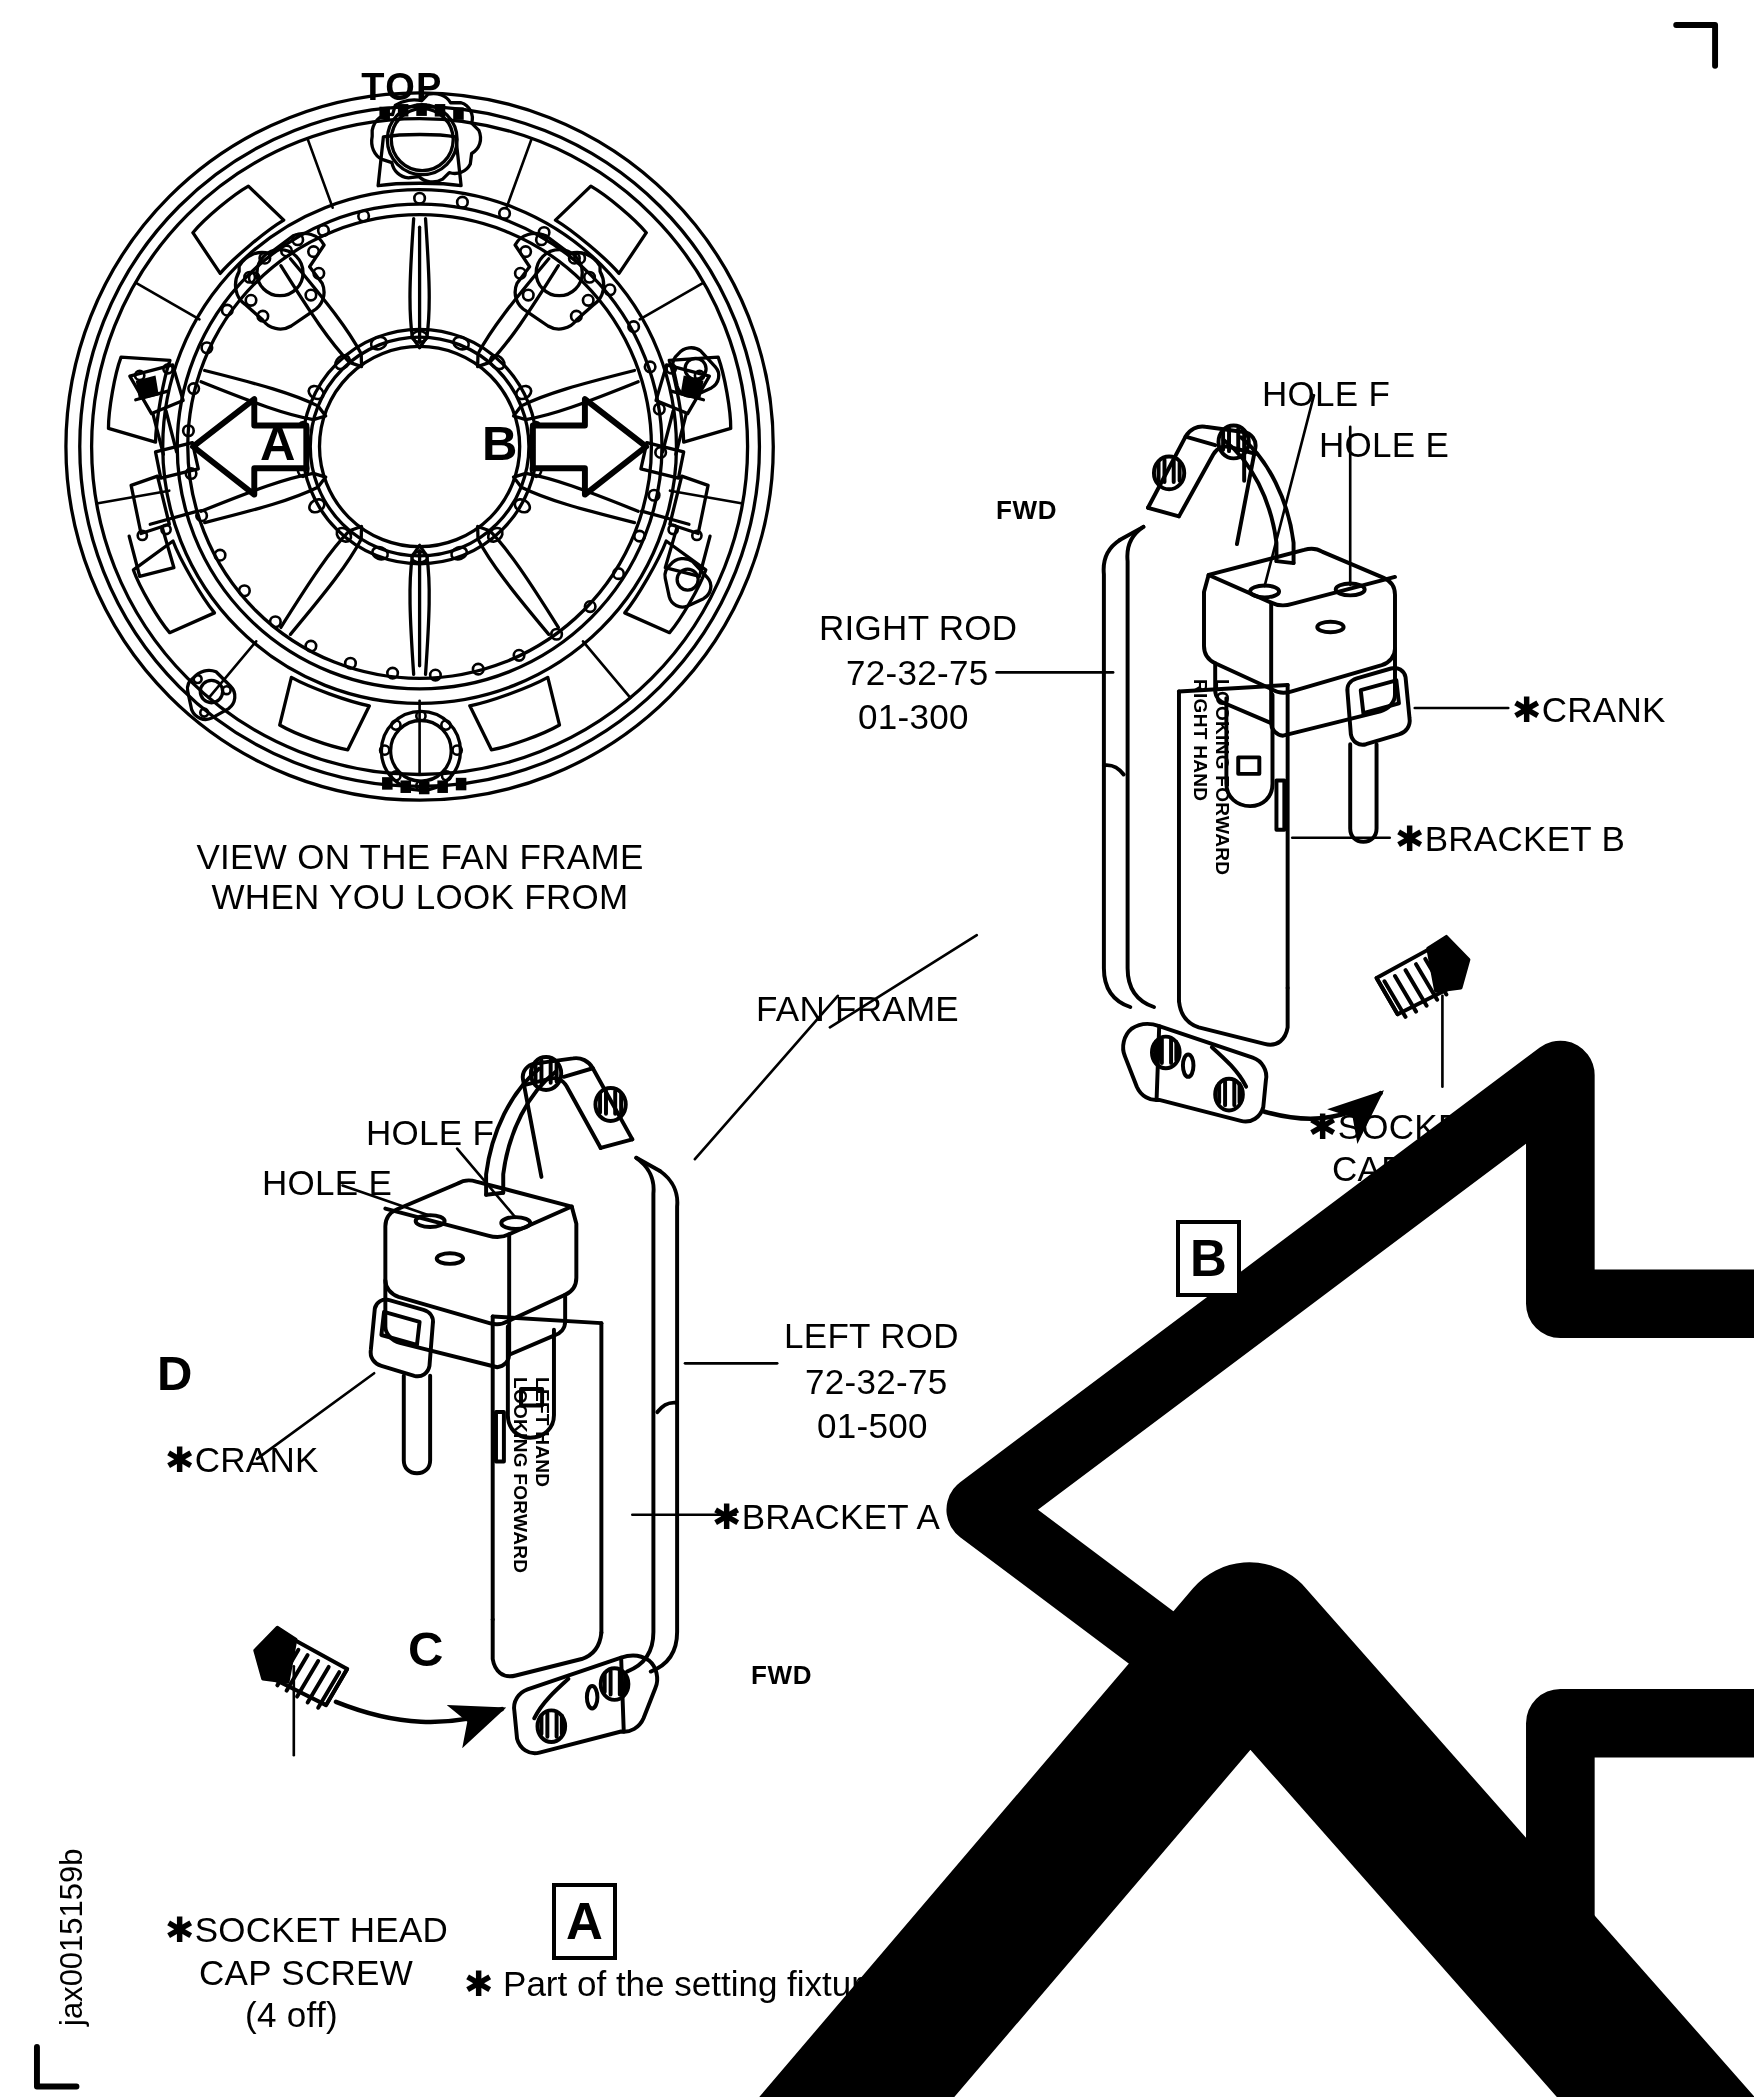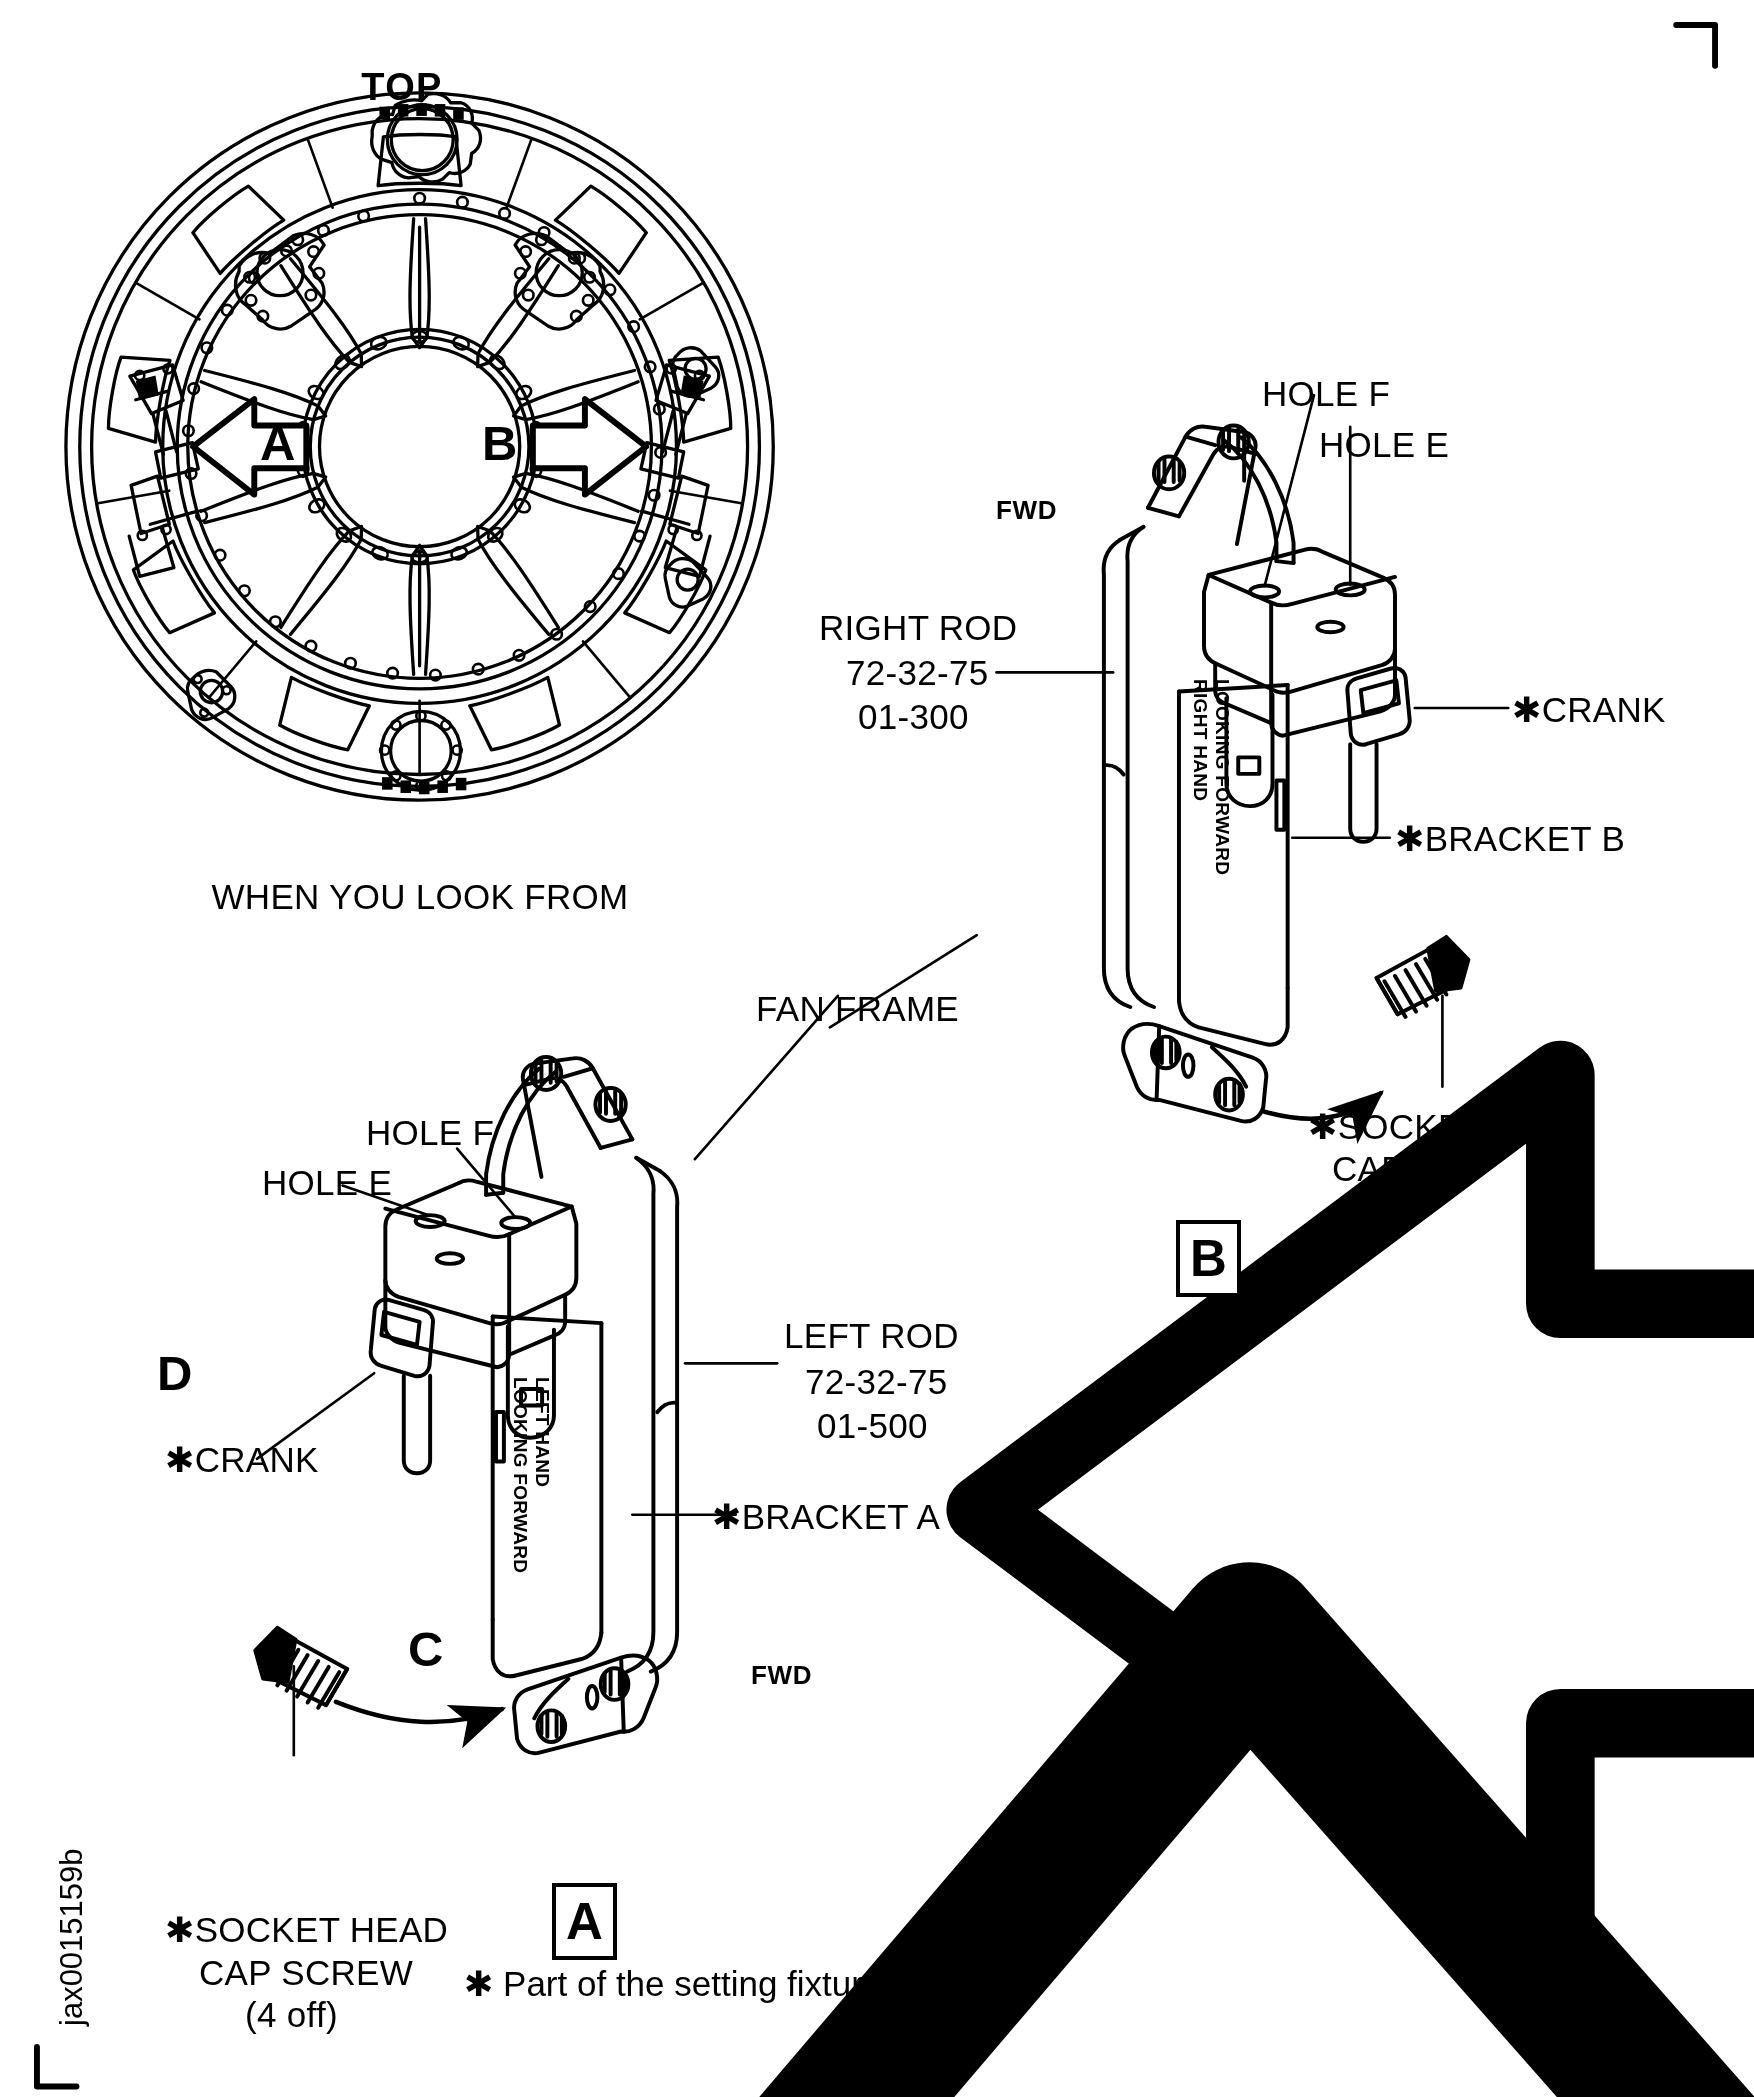--- a/index.html
+++ b/index.html
@@ -657,6 +657,7 @@
   <div class="lbl t-ltr" style="left:260px; top:416px;">A</div>
   <div class="lbl t-ltr" style="left:482px; top:416px;">B</div>
 
+  <div class="lbl t-view" style="left:420px; top:837px; transform:translateX(-50%);">VIEW ON THE FAN FRAME</div>
   <div class="lbl t-view" style="left:420px; top:877px; transform:translateX(-50%);">WHEN YOU LOOK FROM</div>
 
   <div class="lbl t-callout" style="left:756px; top:989px;">FAN FRAME</div>

